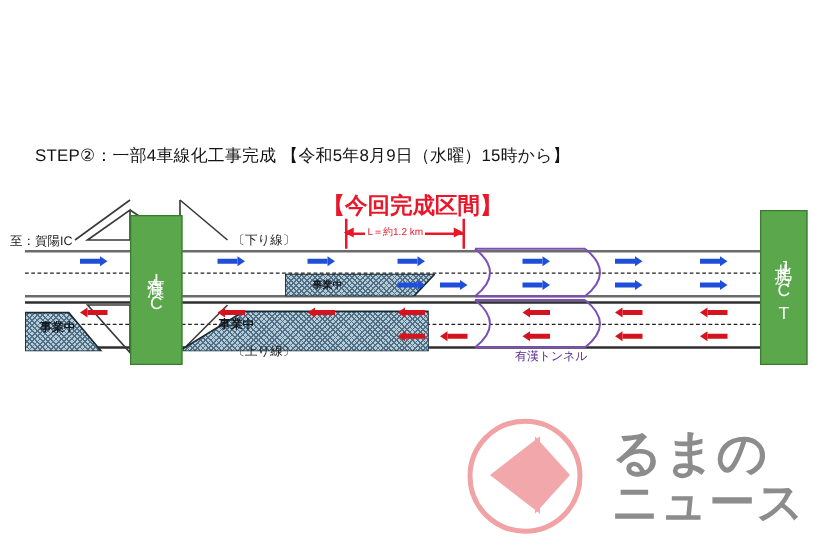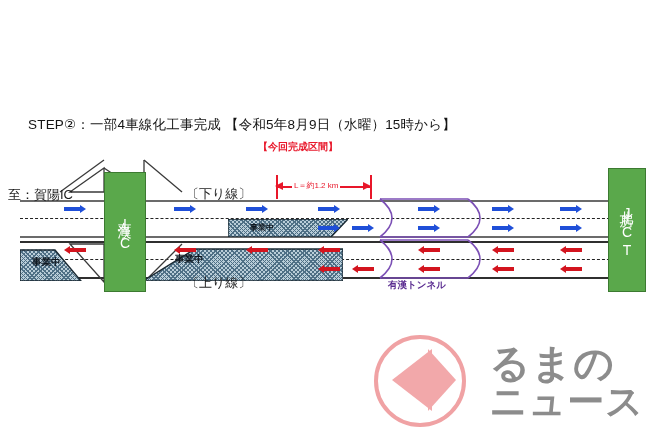--- a/index.html
+++ b/index.html
@@ -12,7 +12,7 @@
   .title{left:28px;top:116px;font-size:13.5px;letter-spacing:.2px;white-space:nowrap;color:#141414;}
 
   
-  .sec-label{left:258px;top:140px;font-size:10px;font-weight:bold;color:#e8172a;white-space:nowrap;}
+  .sec-label{left:258px;top:152px;font-size:18px;font-weight:bold;color:#e8172a;white-space:nowrap;}
 
   
   .dim-tick{width:2px;height:24px;background:#e8172a;top:175px;}

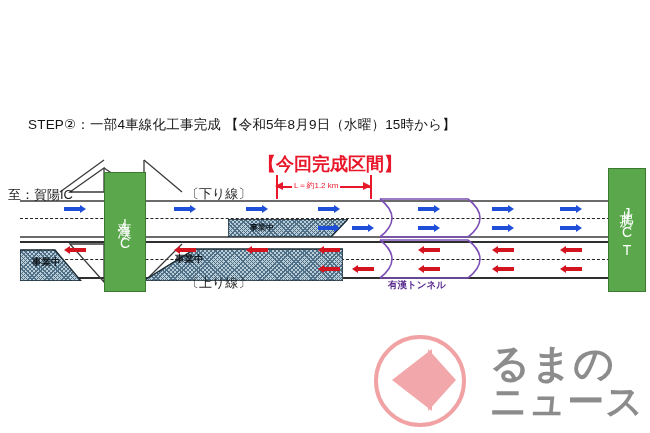--- a/index.html
+++ b/index.html
@@ -53,7 +53,7 @@
   .arw.red  .head{border-right:6px solid #d3141e;}
 
   
-  .lbl{font-size:13px;color:#1a1a1a;white-space:nowrap;}
+  .lbl{font-size:10px;color:#1a1a1a;white-space:nowrap;}
   .lbl-purple{font-size:9.5px;color:#5b2d91;font-weight:bold;white-space:nowrap;}
 
   

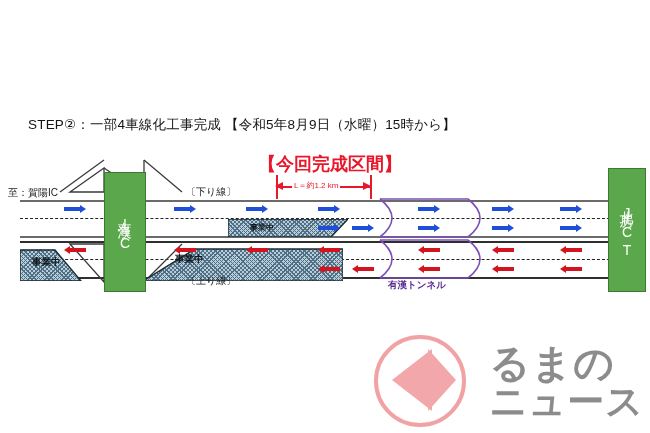--- a/index.html
+++ b/index.html
@@ -54,7 +54,7 @@
 
   
   .lbl{font-size:10px;color:#1a1a1a;white-space:nowrap;}
-  .lbl-purple{font-size:9.5px;color:#5b2d91;font-weight:bold;white-space:nowrap;}
+  .lbl-purple{font-size:9.5px;color:#5b2d91;font-weight:normal;white-space:nowrap;margin-left:24px;}
 
   
   .tunnel-svg{left:0;top:0;pointer-events:none;}

